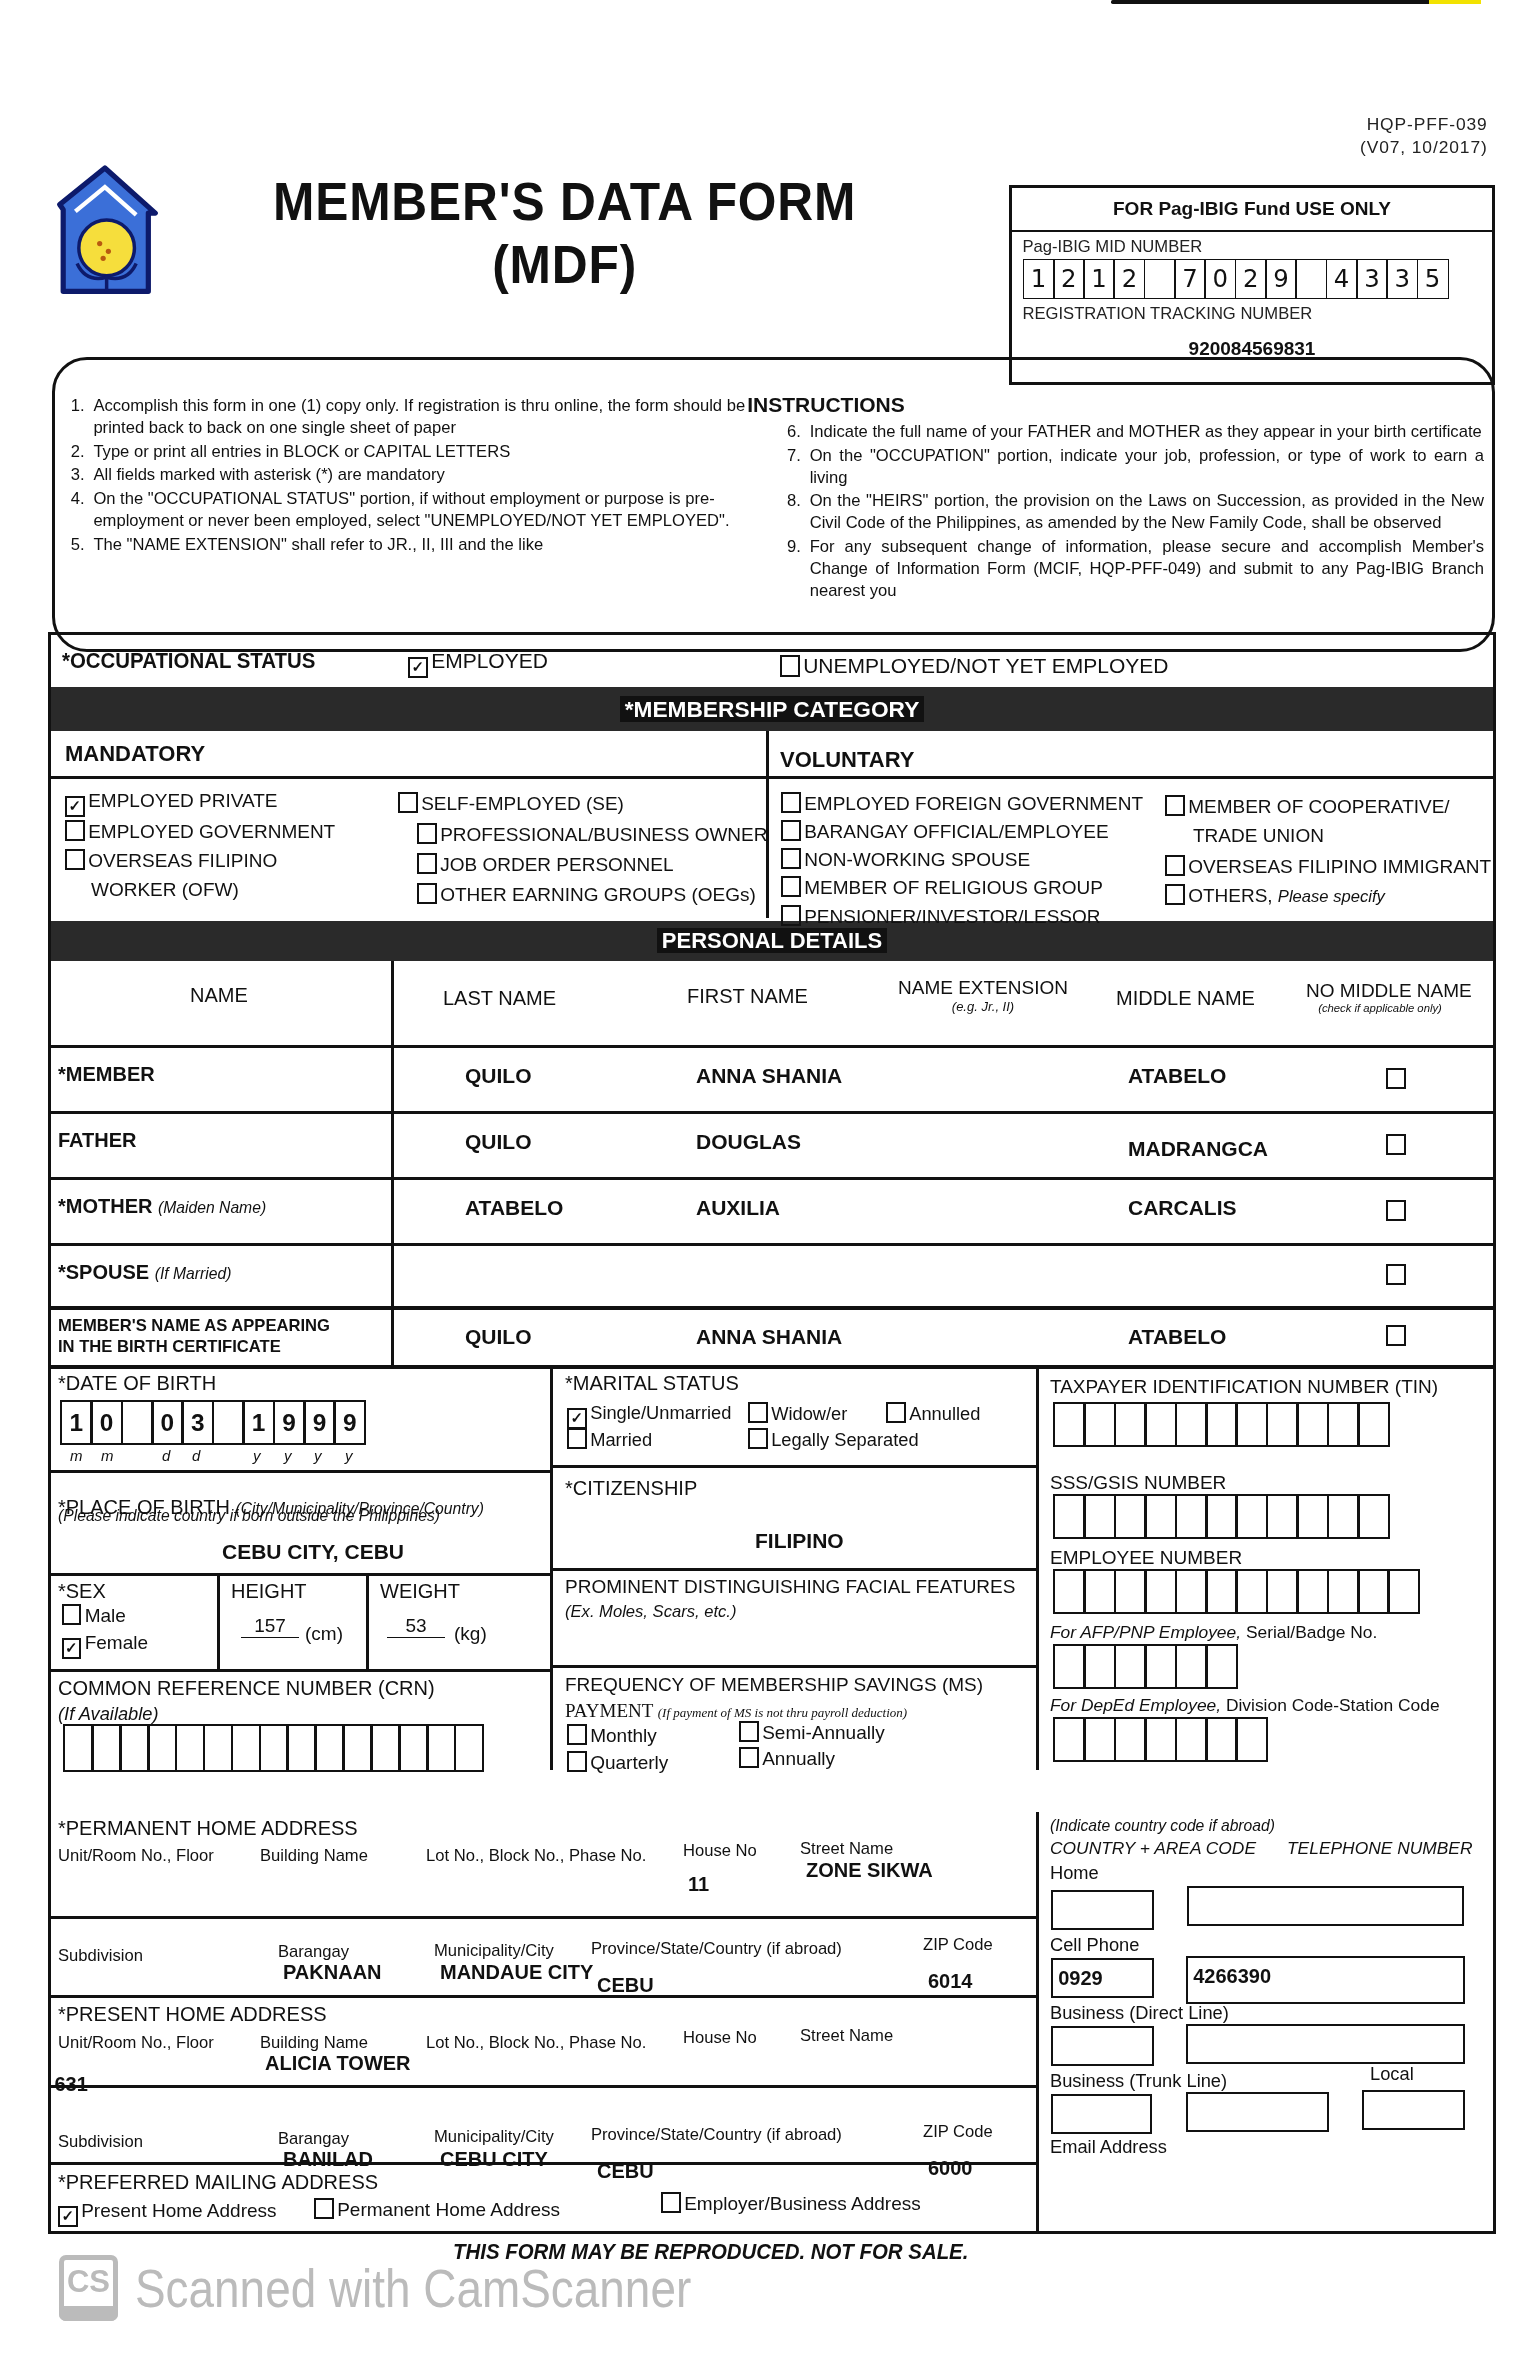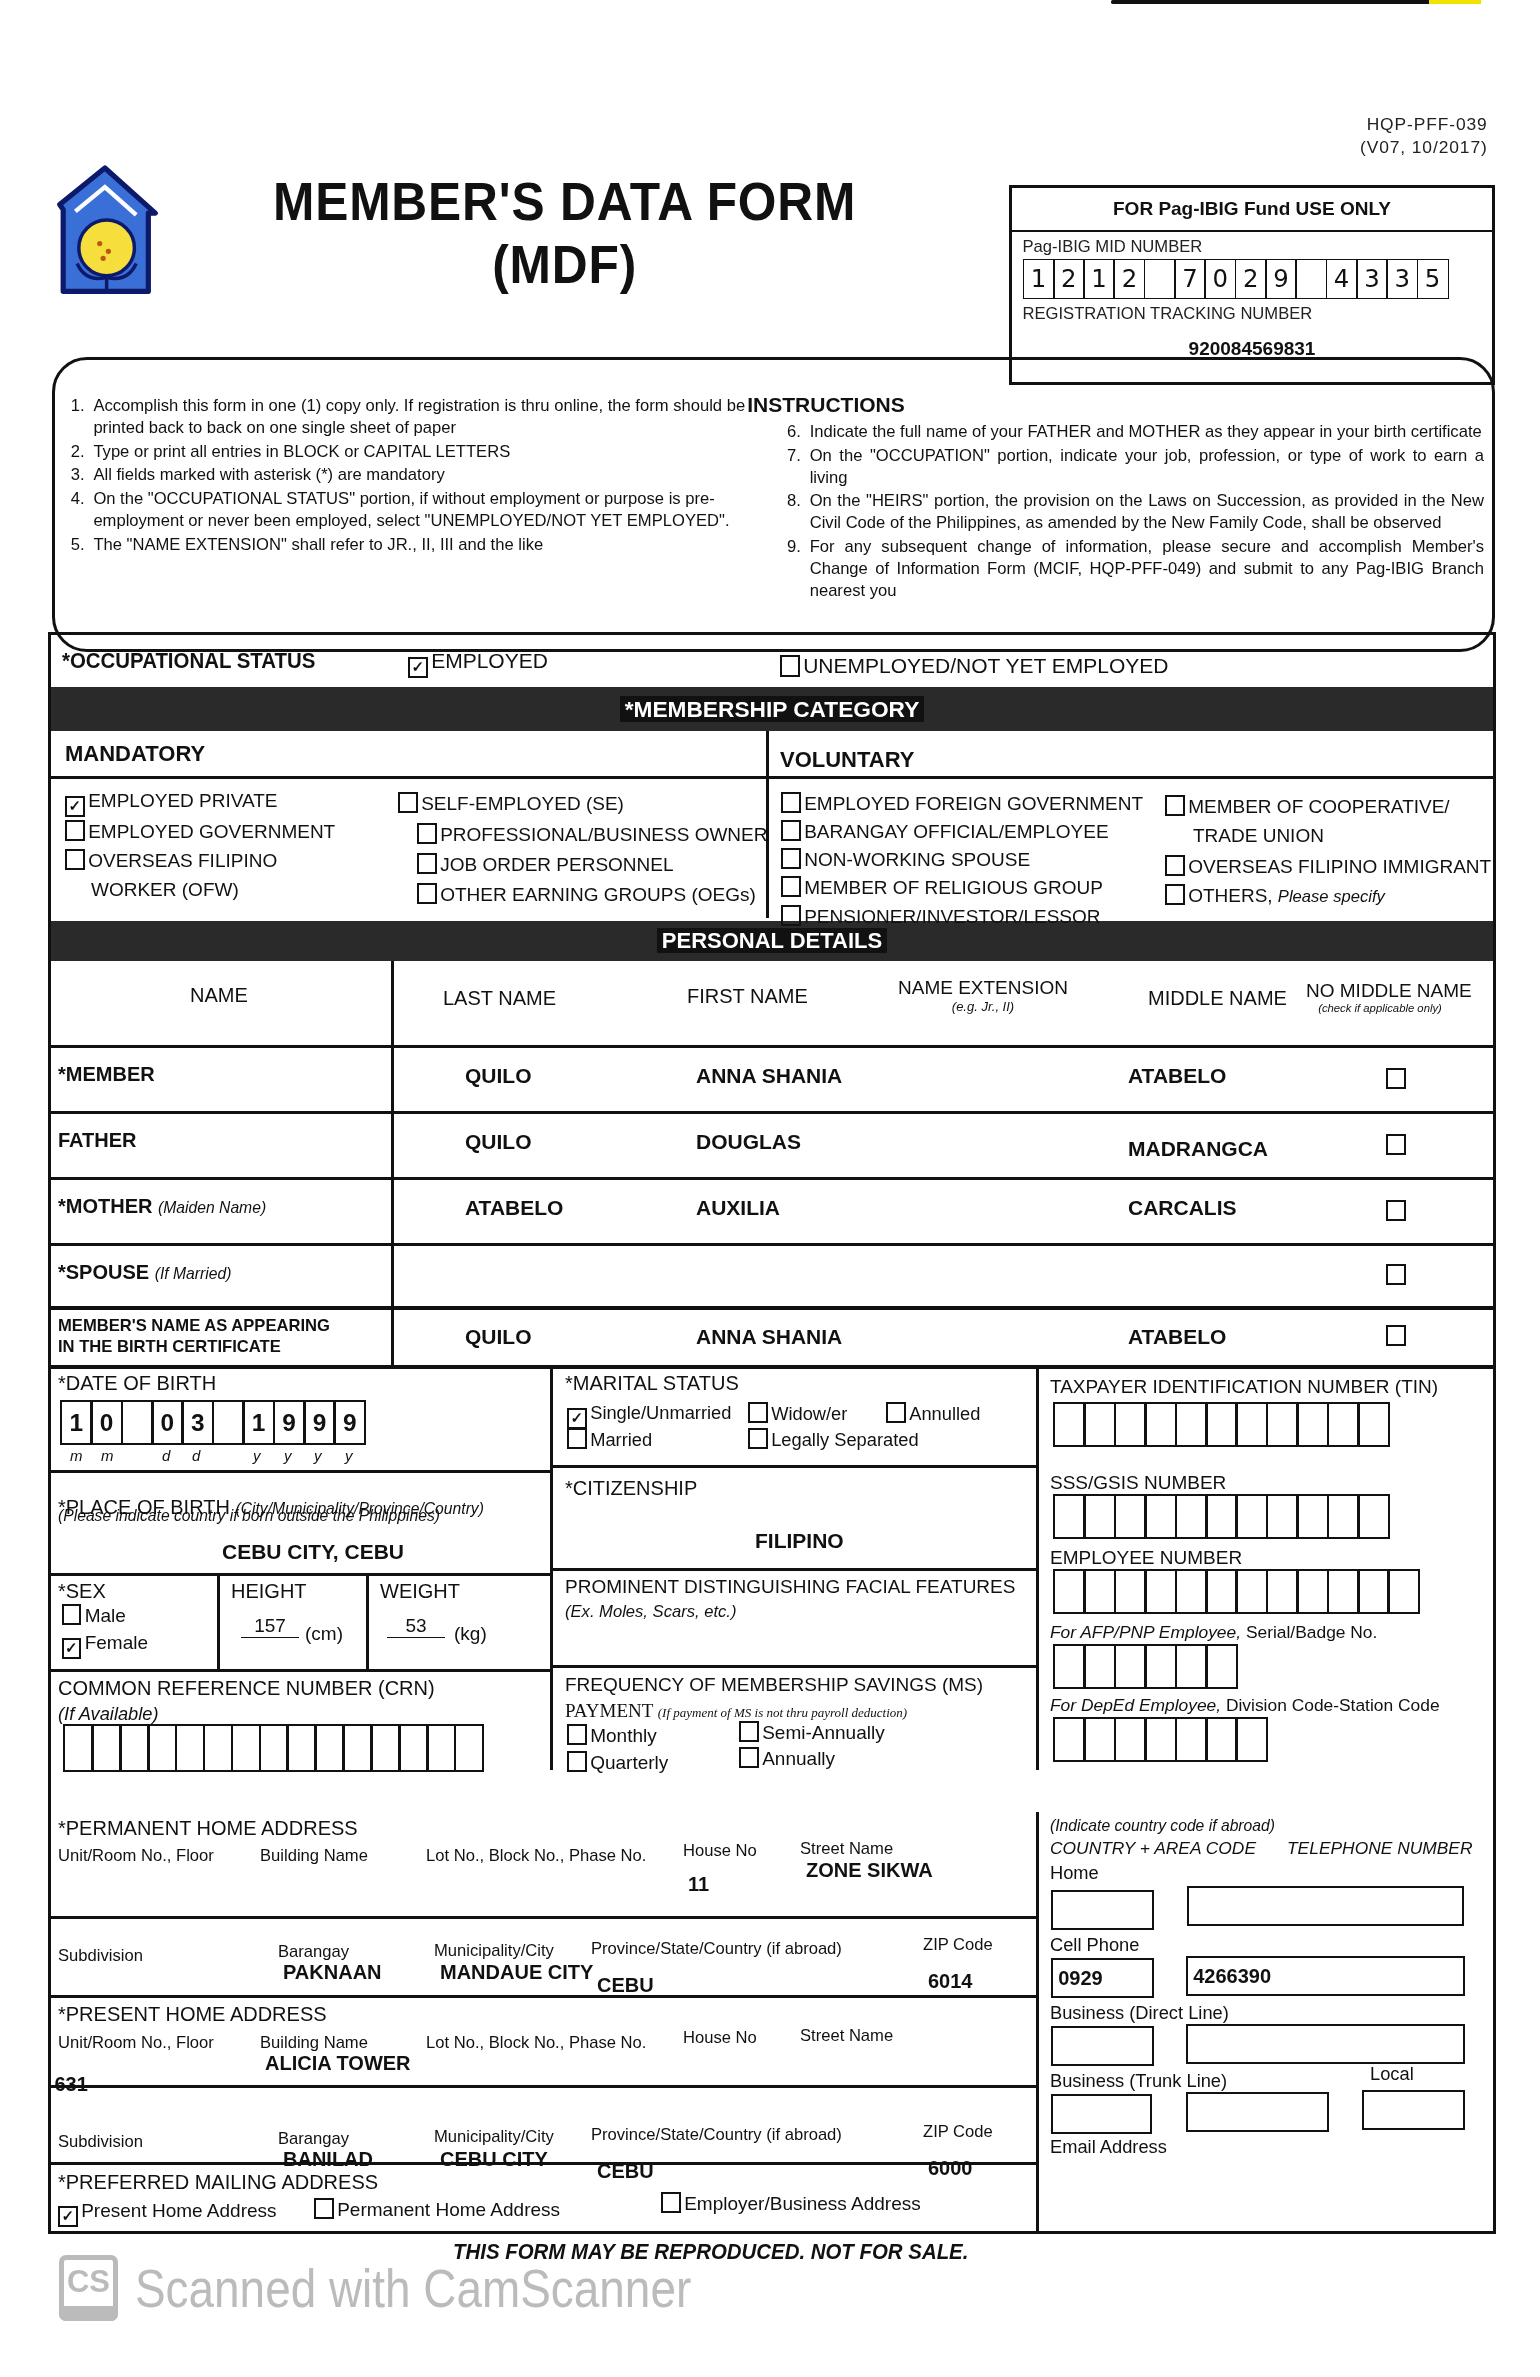--- a/index.html
+++ b/index.html
@@ -170,7 +170,7 @@
         <div>NAME EXTENSION</div>
         <div style="font-size:13px;font-style:italic;">(e.g. Jr., II)</div>
       </div>
-    <div class="t" style="left:1065px;top:352px;font-size:20px;margin-left:32px;">MIDDLE NAME</div>
+    <div class="t" style="left:1065px;top:352px;font-size:20px;">MIDDLE NAME</div>
     <div class="t" style="left:1255px;top:345px;font-size:19px;text-align:center;width:148px;">
         <div>NO MIDDLE NAME</div>
         <div style="font-size:11.3px;font-style:italic;">(check if applicable only)</div>

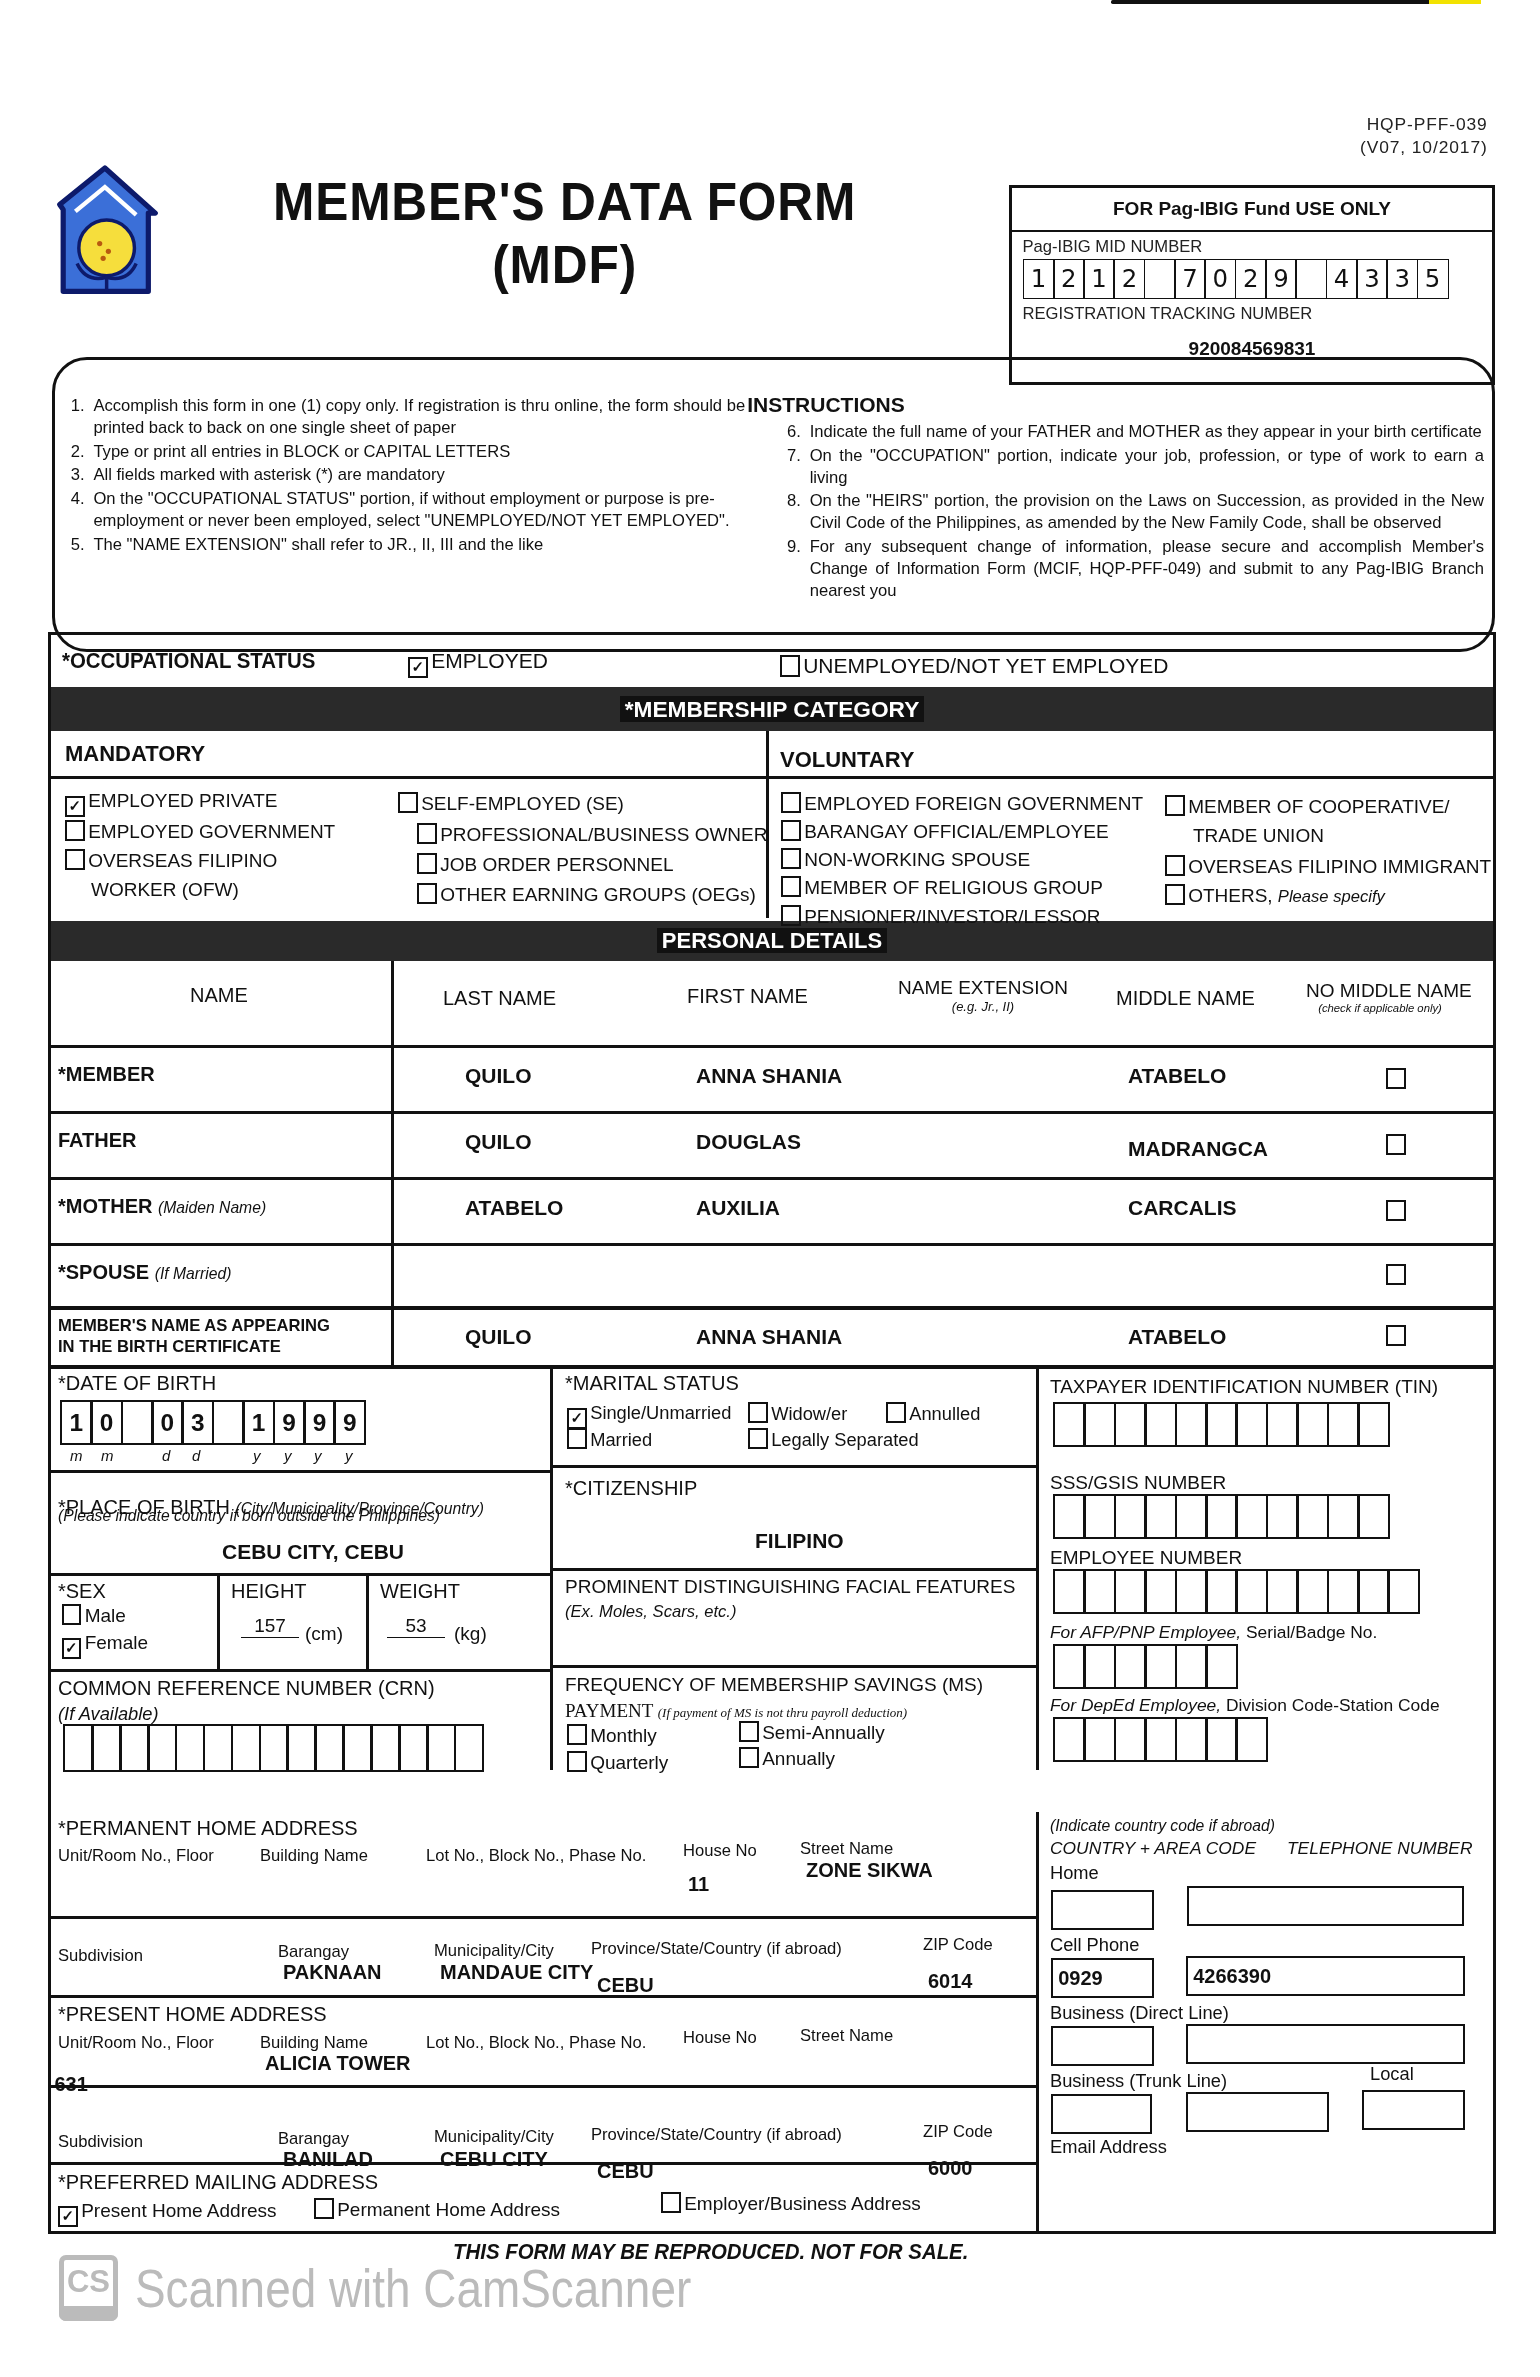--- a/index.html
+++ b/index.html
@@ -339,7 +339,7 @@
 
     <div class="t" style="left:999px;top:1299px;font-size:18.3px;">Cell Phone</div>
     <div class="inbox" style="left:1000px;top:1323px;width:103px;height:40px;">0929</div>
-    <div class="inbox" style="left:1135px;top:1321px;width:279px;height:40px;">4266390</div>
+    <div class="inbox" style="left:1135px;top:1321px;width:279px;height:48px;">4266390</div>
 
     <div class="t" style="left:999px;top:1367px;font-size:18.3px;">Business (Direct Line)</div>
     <div class="inbox" style="left:1000px;top:1391px;width:103px;height:40px;"></div>

